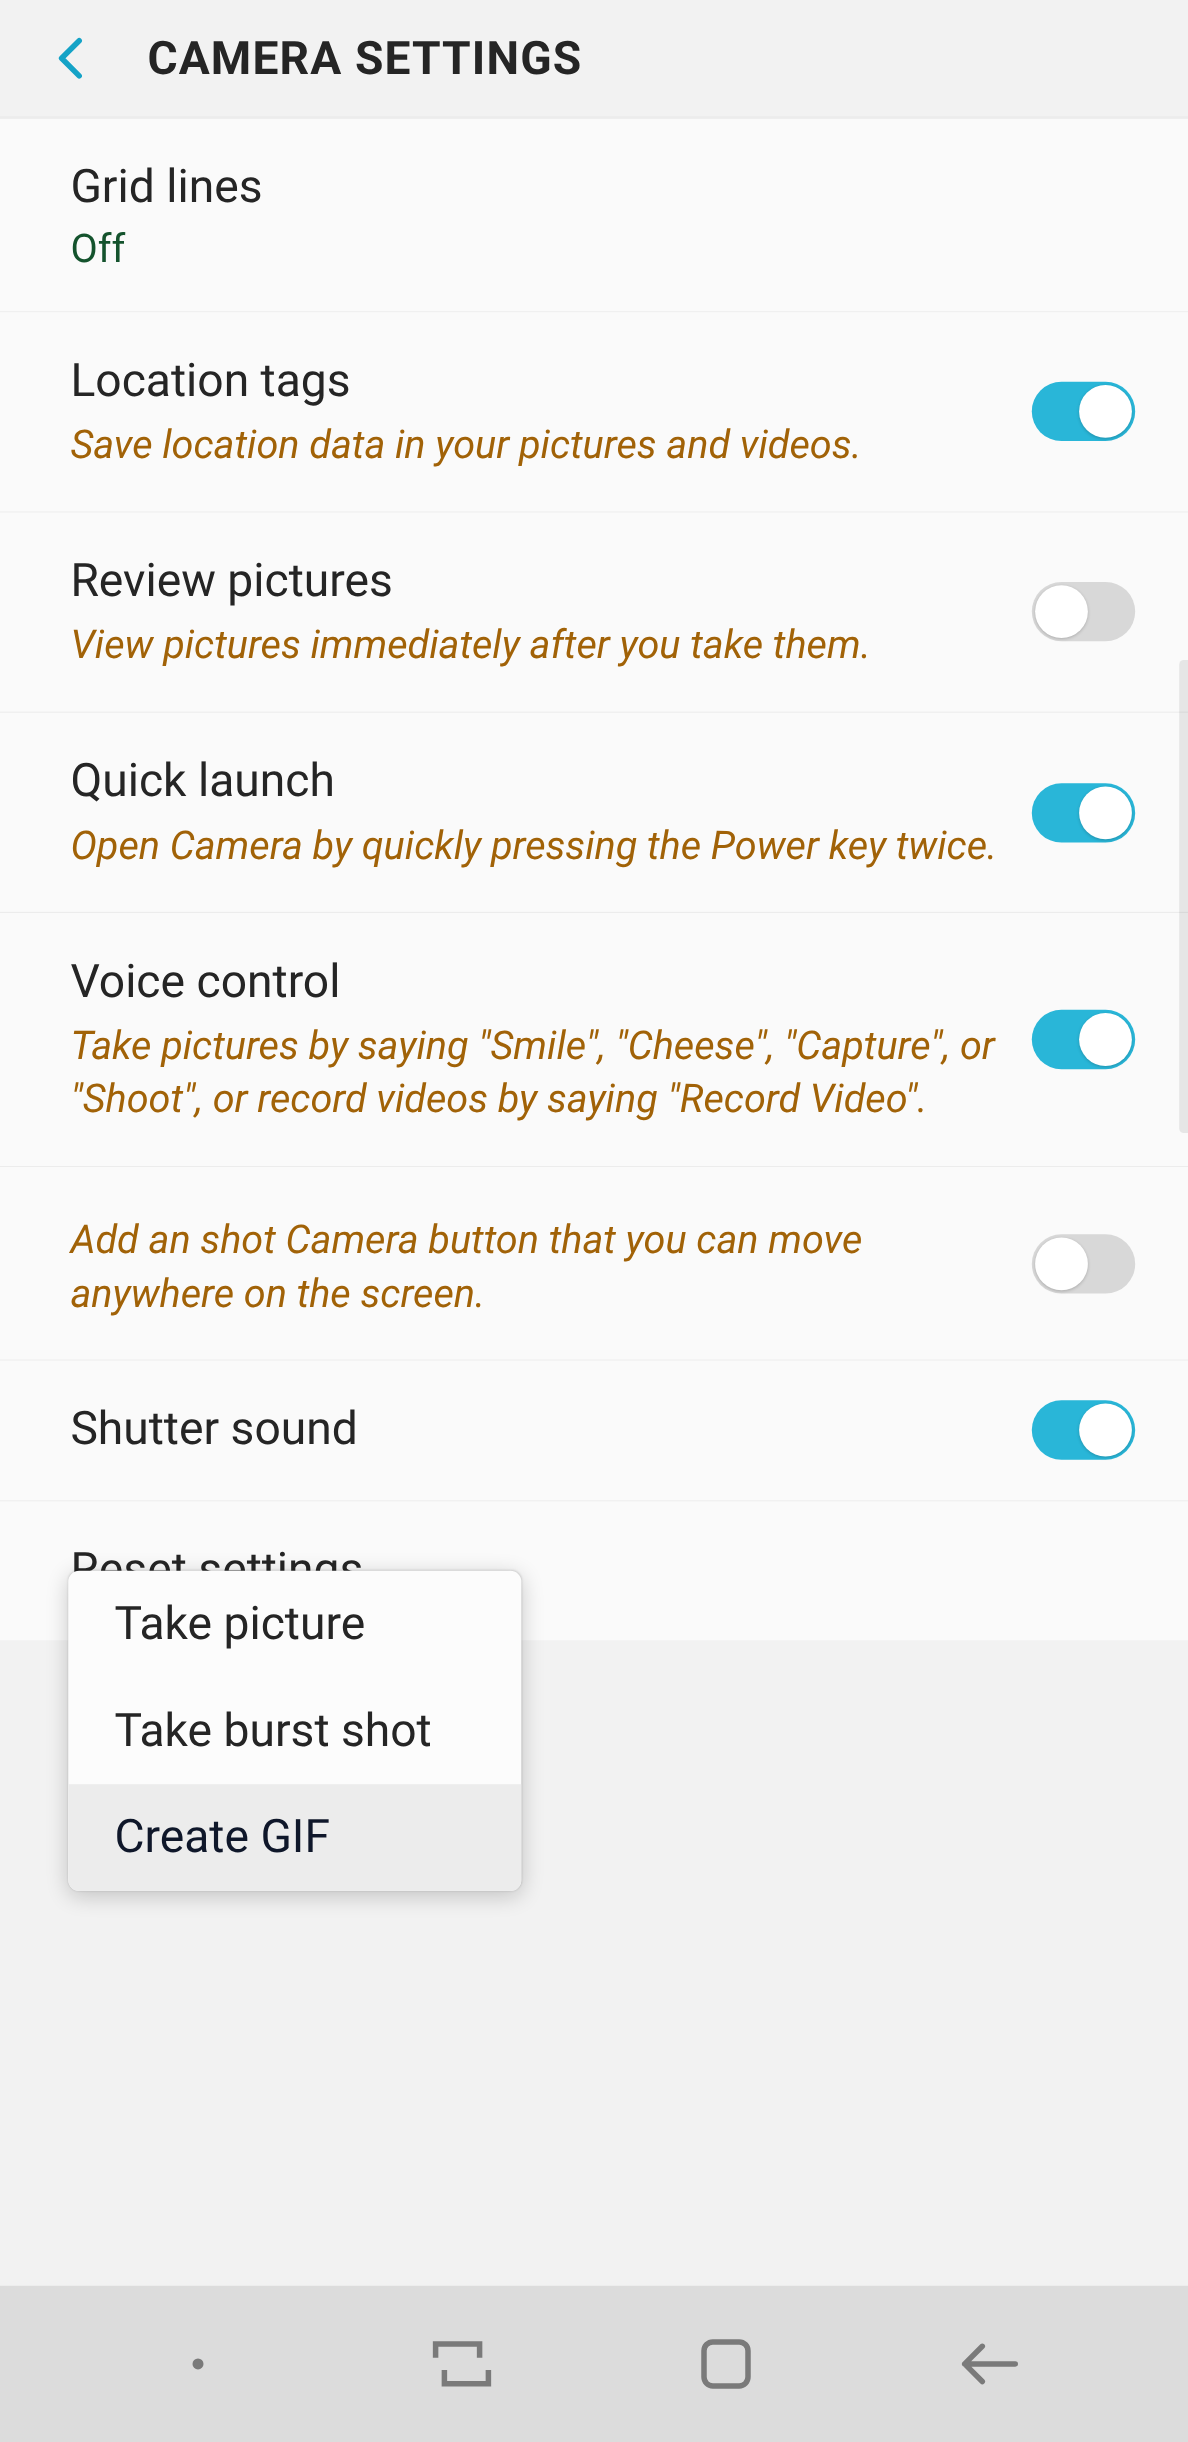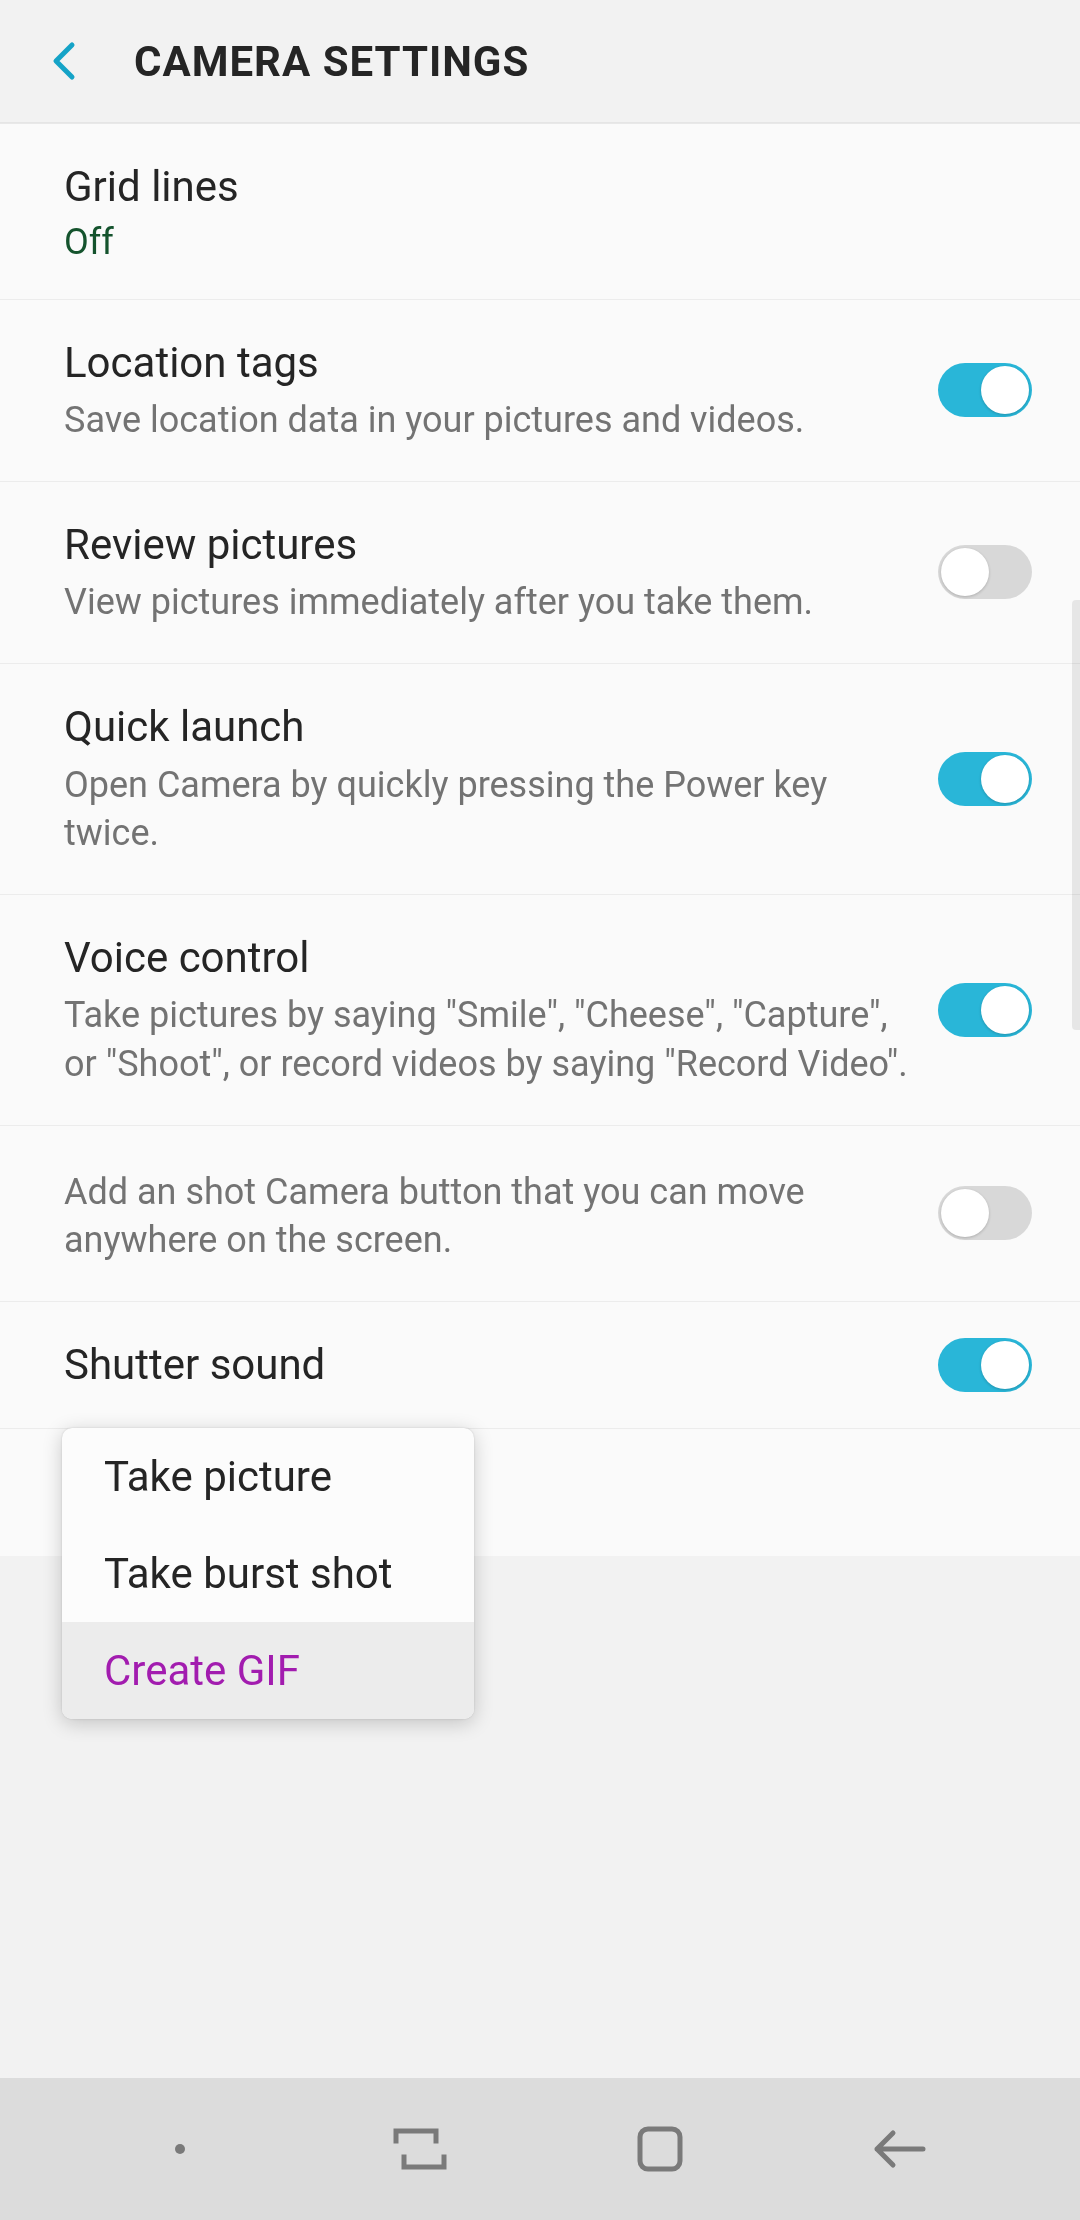--- a/index.html
+++ b/index.html
@@ -17,7 +17,7 @@
       position: relative;
     }
     .header {
-      height: 123px;
+      height: 107px;
       display: flex;
       align-items: center;
       padding-left: 44px;

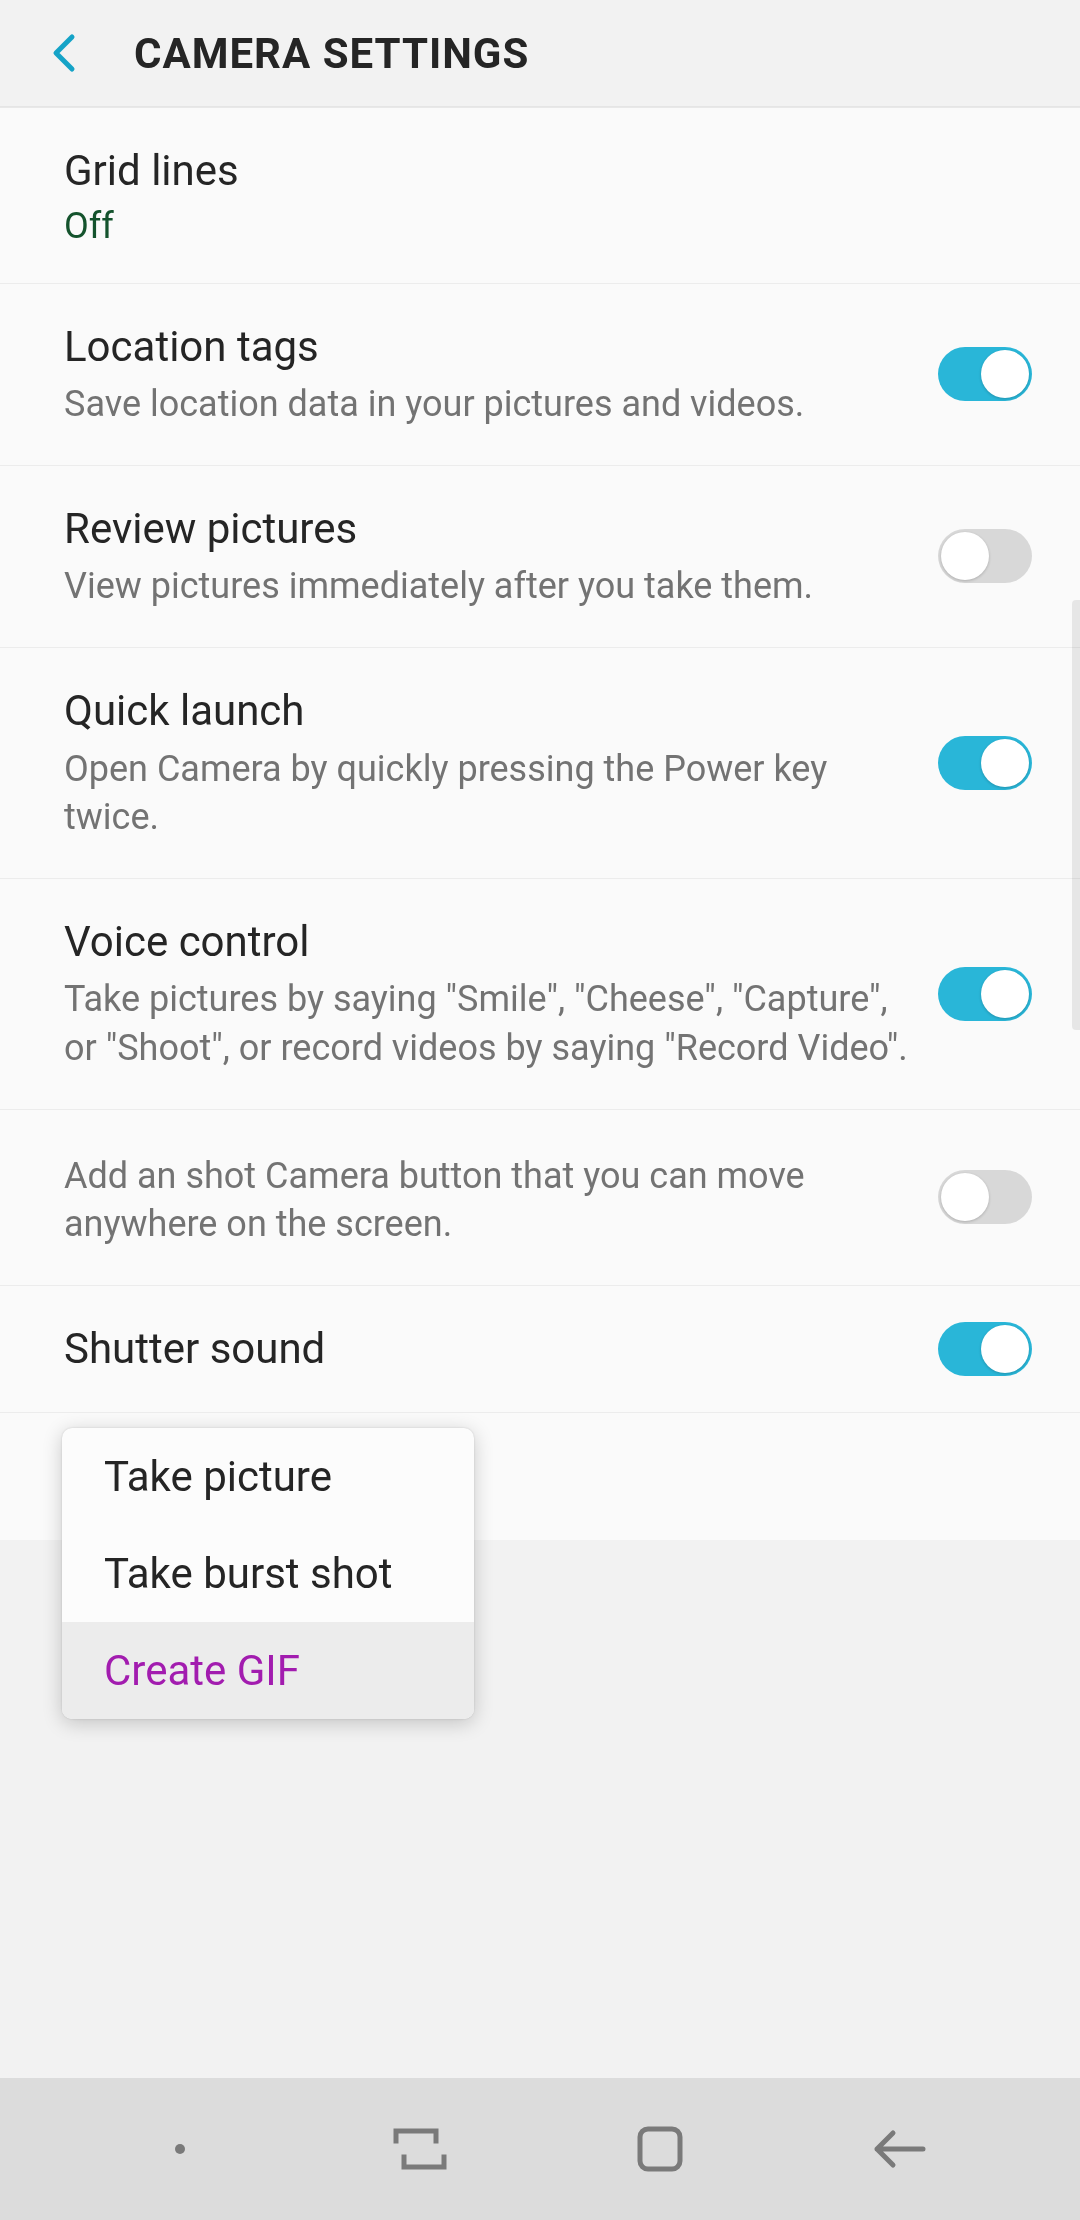--- a/index.html
+++ b/index.html
@@ -62,9 +62,10 @@
     }
     .setting-subtitle {
       font-size: 36px;
-      color: #737373;
+      color: #a16207;
       margin-top: 6px;
       line-height: 1.35;
+      font-style: italic;
     }
     .setting-value {
       font-size: 36px;

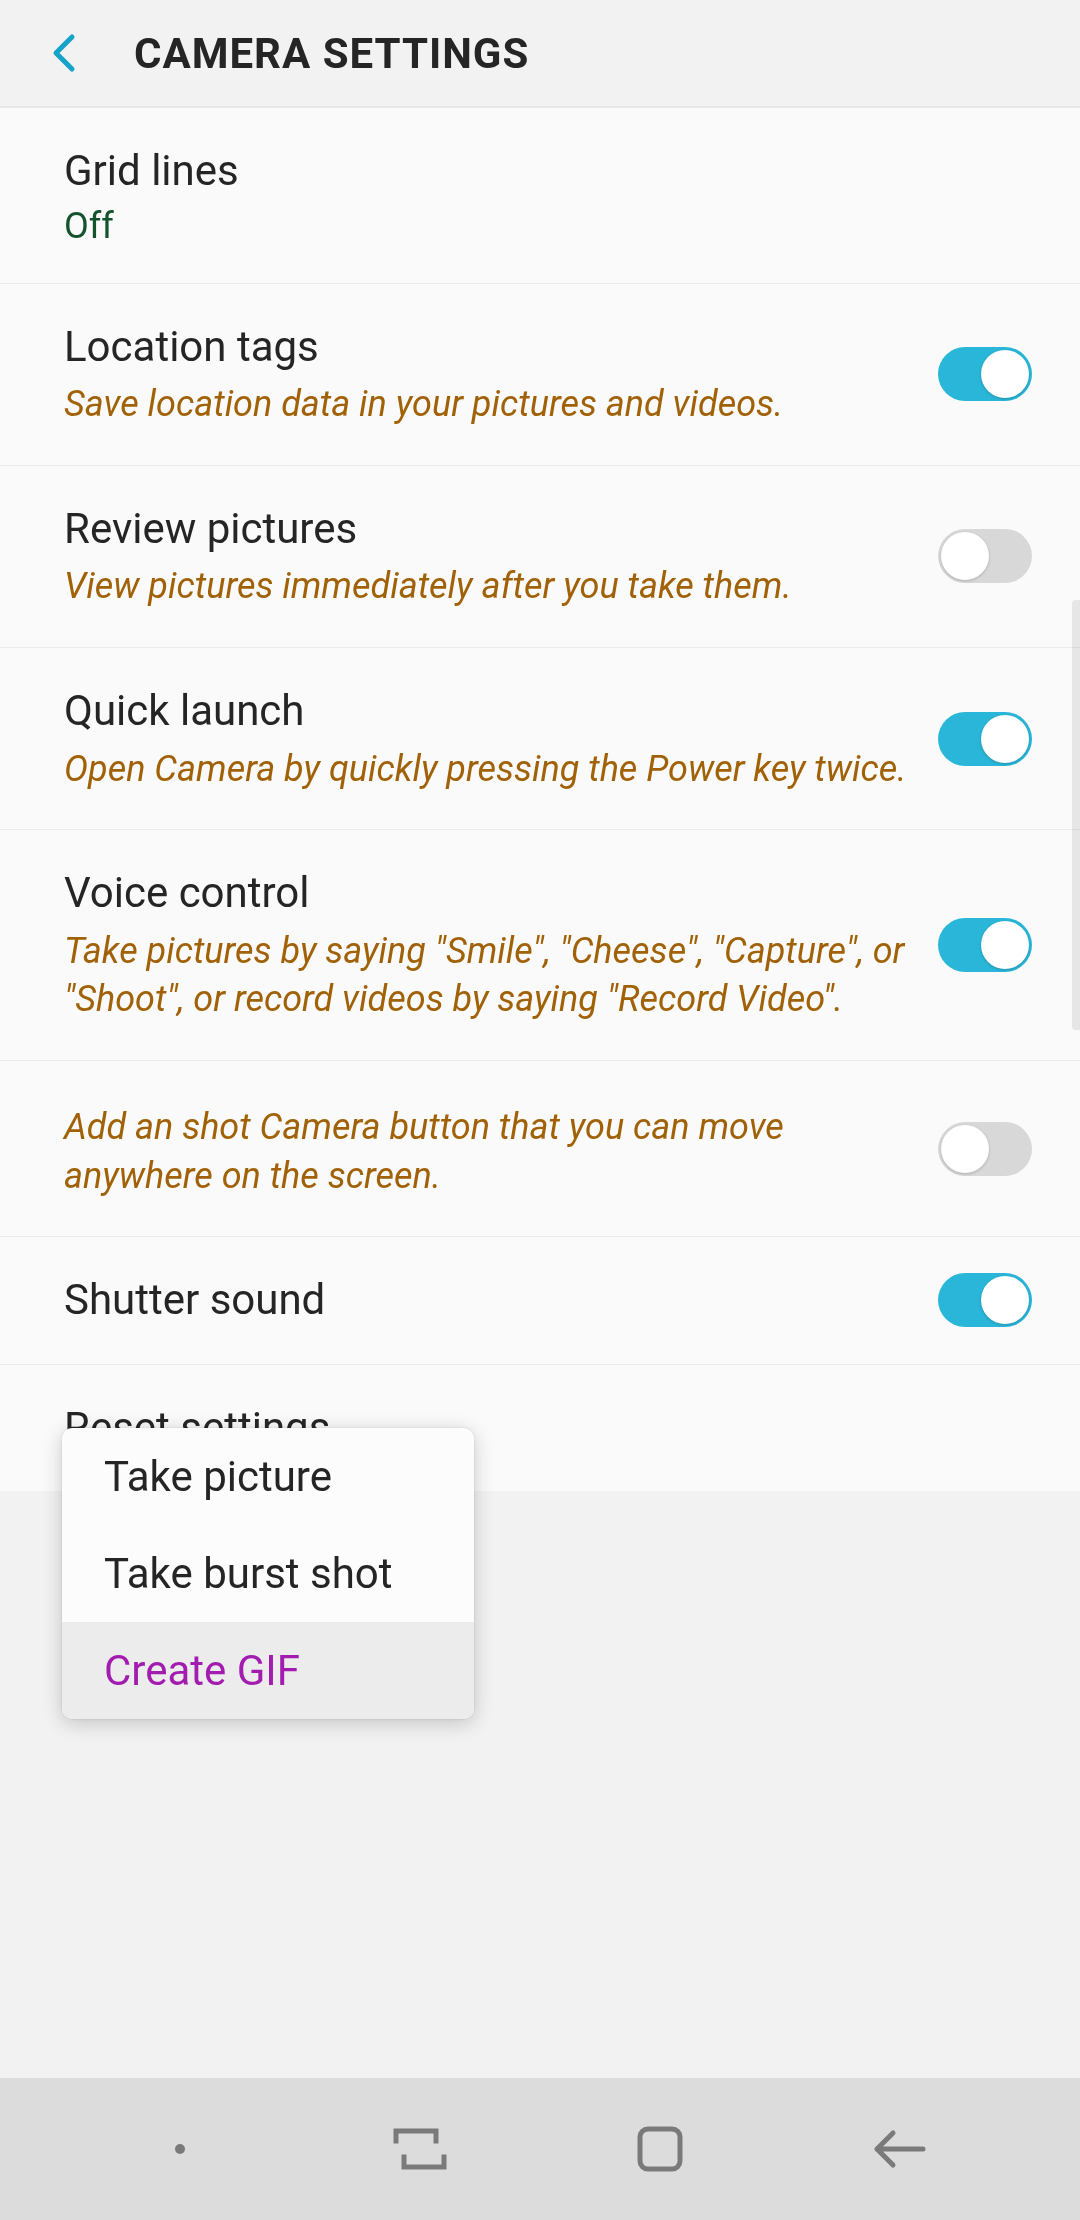--- a/index.html
+++ b/index.html
@@ -118,7 +118,7 @@
     }
     .popup-item.selected {
       background: #ececec;
-      color: #a21caf;
+      color: #0f172a;
     }
     .navbar {
       position: absolute;

